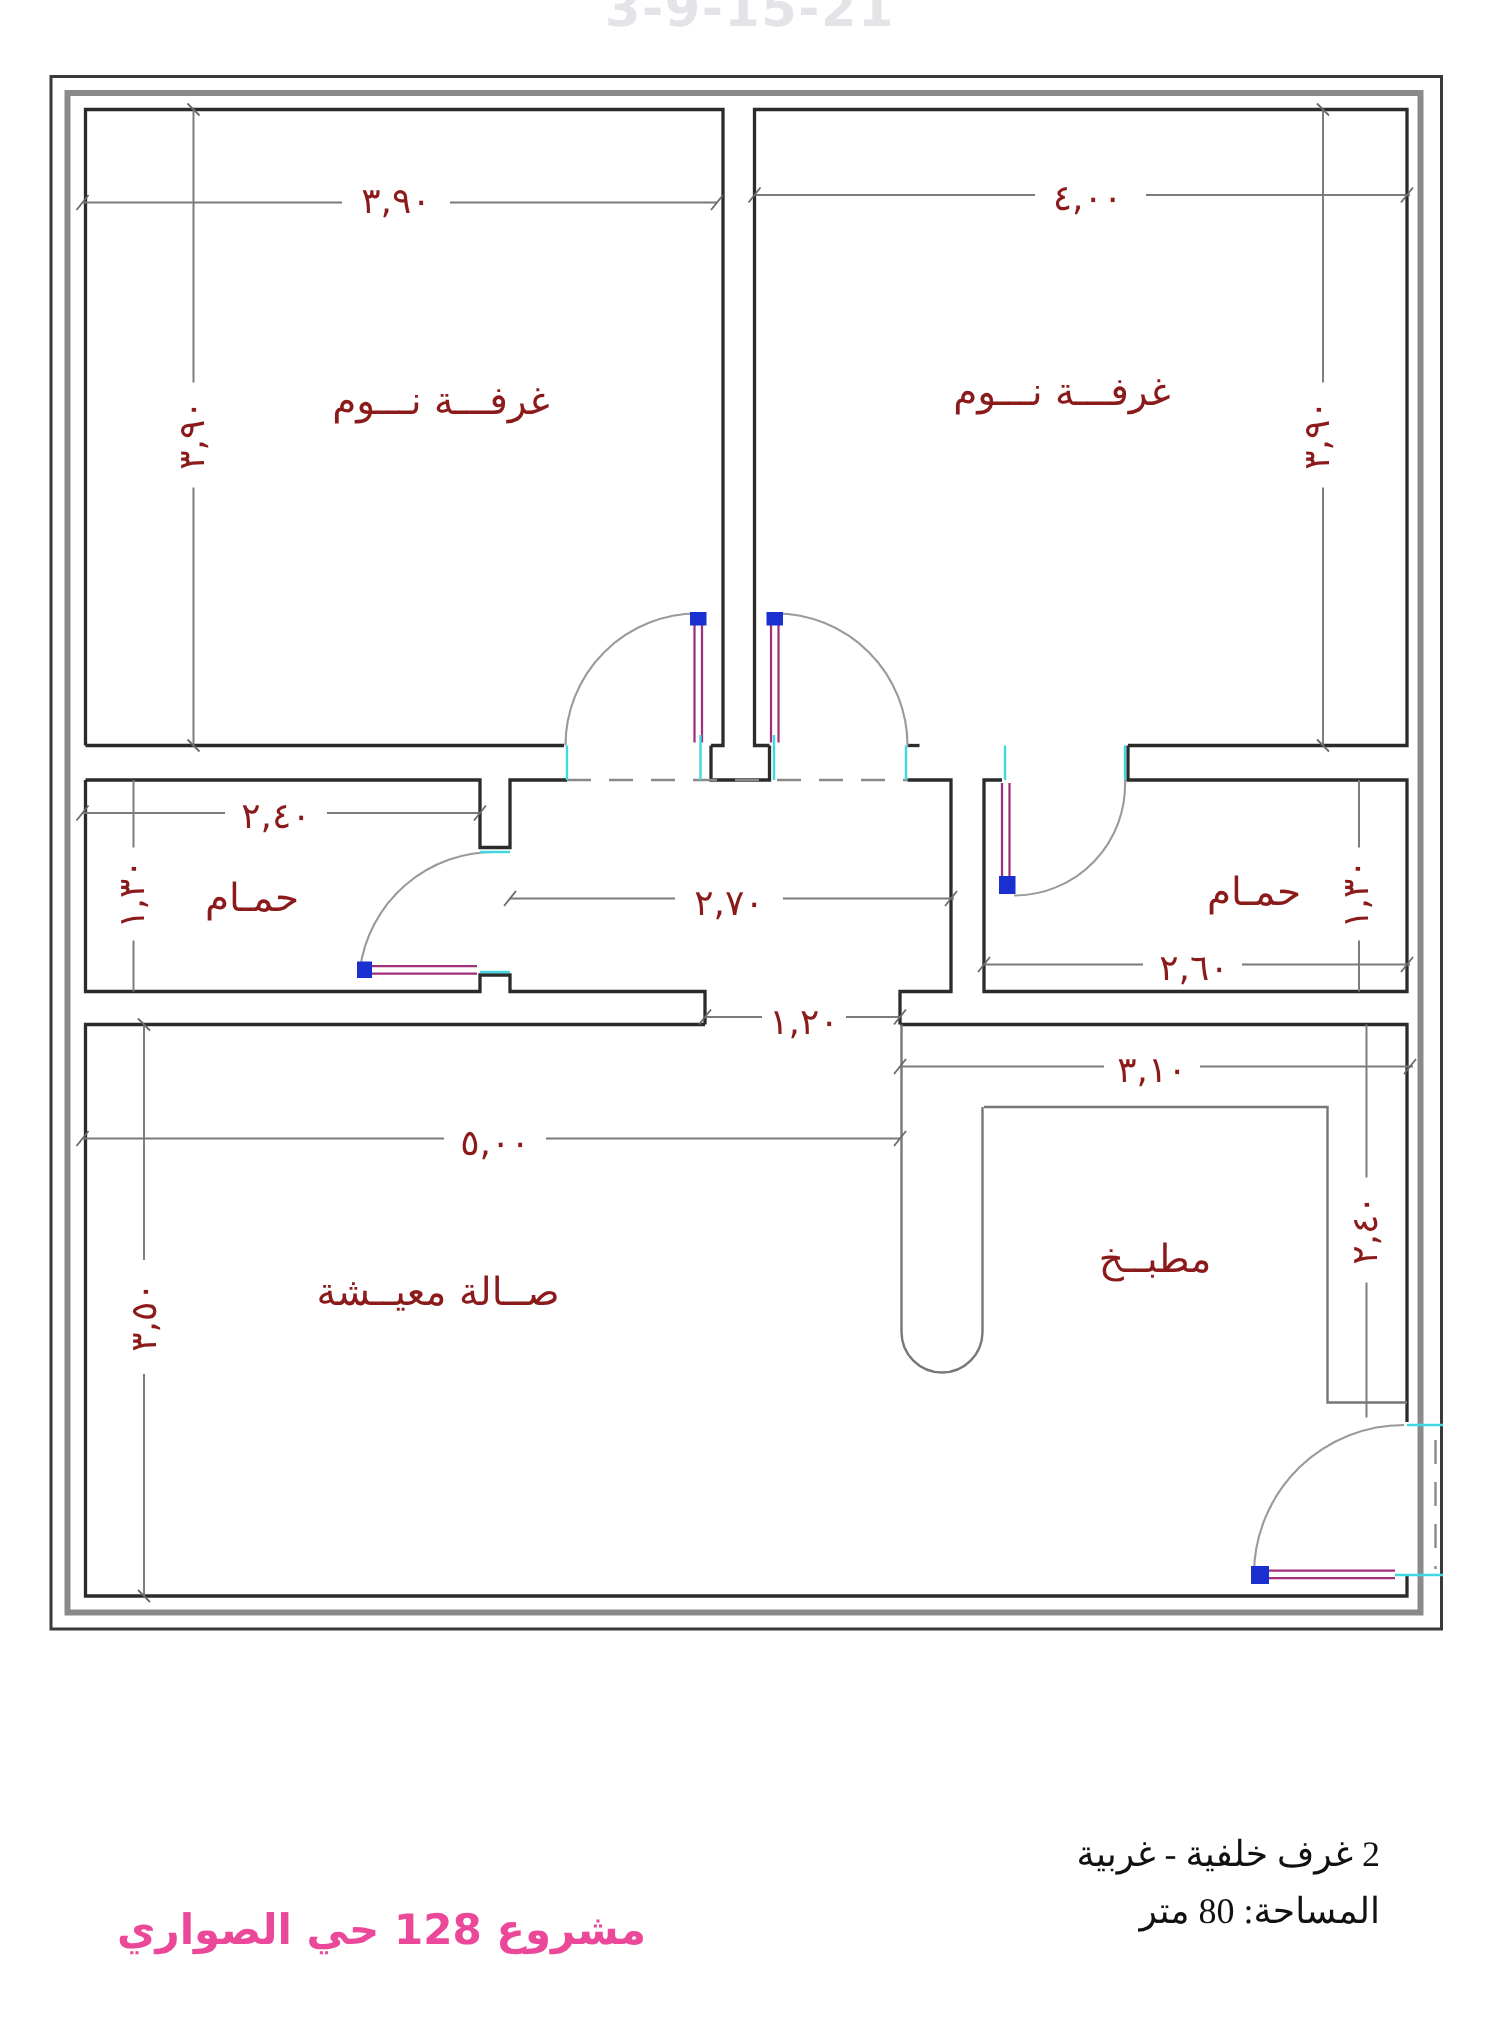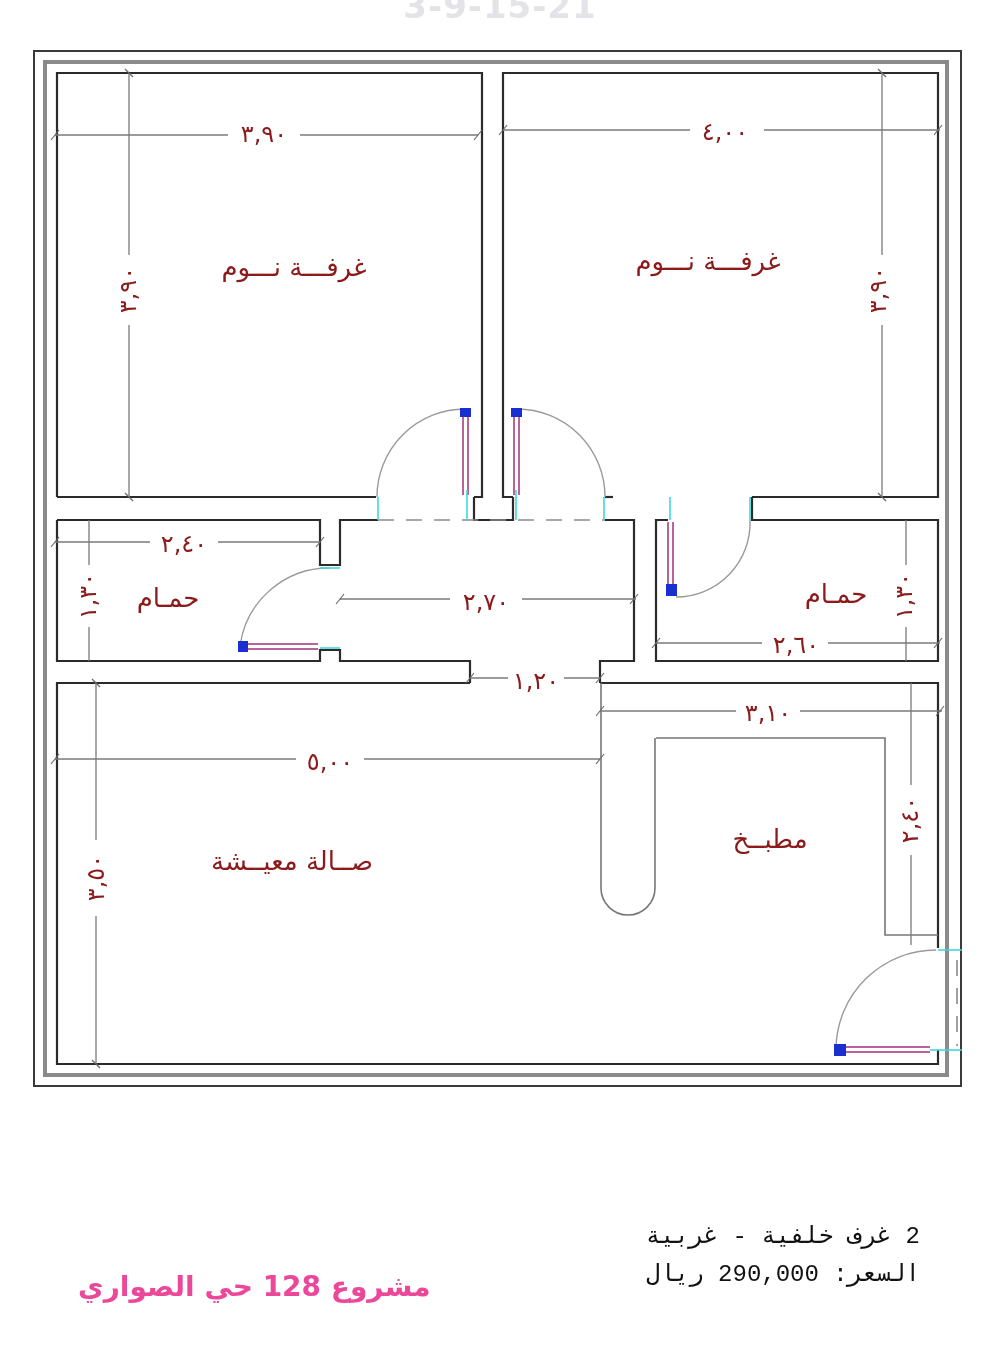--- a/index.html
+++ b/index.html
@@ -19,7 +19,7 @@
   .counter { fill: none; stroke: #777; stroke-width: 1.6; }
   .lbl { fill: #8b1a1a; font-family: "DejaVu Sans", sans-serif; font-size: 26px; }
   .dimtxt { fill: #8b1a1a; font-family: "DejaVu Sans", sans-serif; font-size: 24px; }
-  .info { position: absolute; direction: rtl; text-align: right; color: #111; font-family: Liberation Mono, monospace; }
+  .info { position: absolute; direction: rtl; text-align: right; color: #111; font-family: Liberation Serif, serif; }
   .info-block { right: 80px; top: 1218px; font-size: 24px; line-height: 38px; }
   .info-line { display: block; white-space: nowrap; }
   .project { position: absolute; left: 78px; top: 1270px; font-size: 28px; font-weight: bold; direction: rtl; color: #ec4899; white-space: nowrap; }

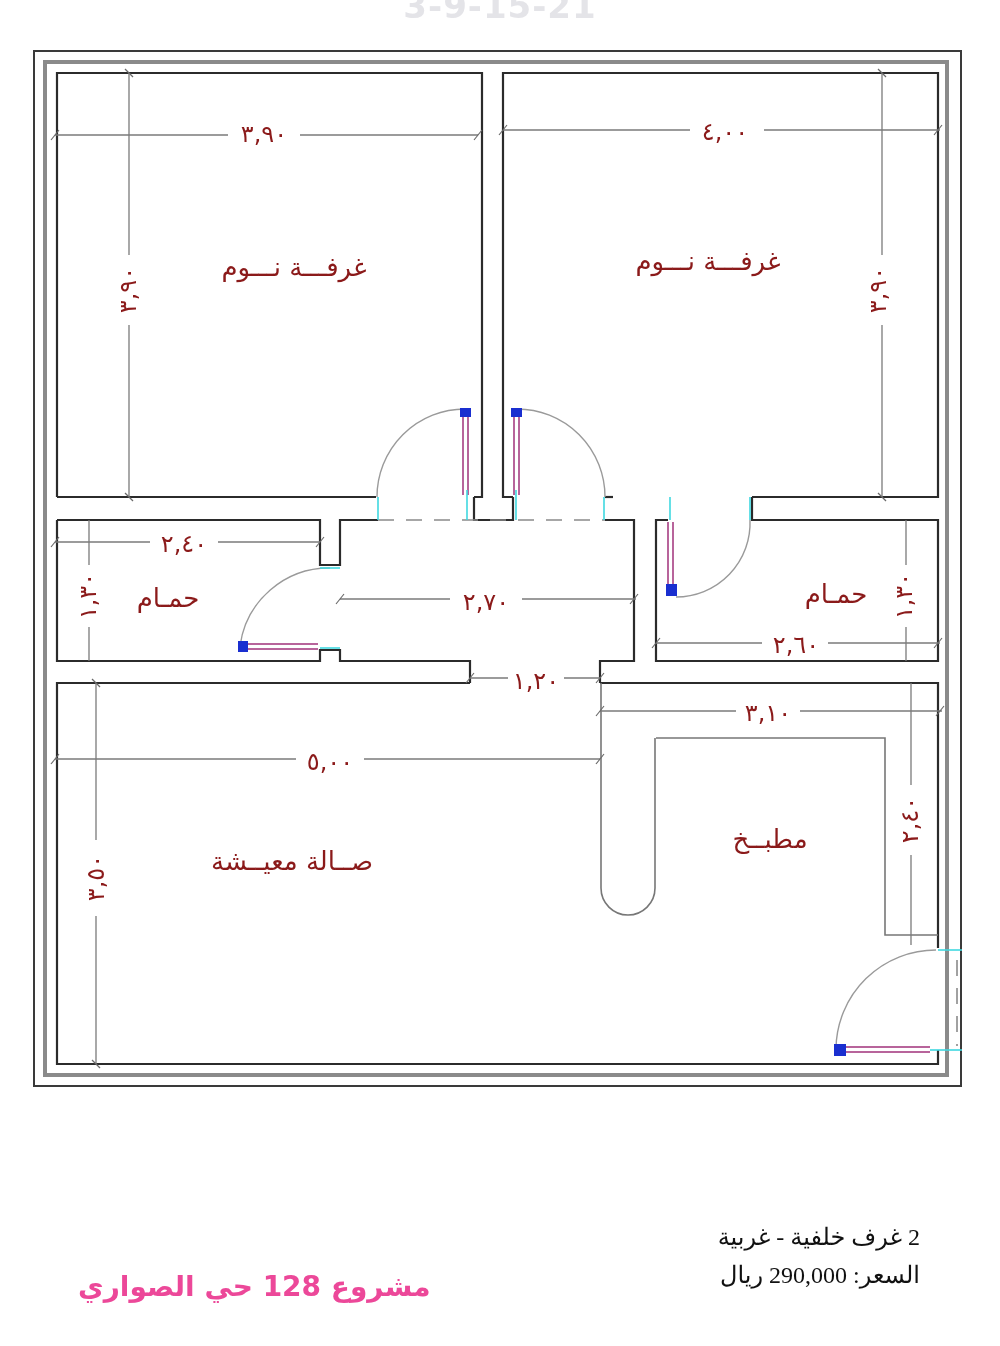--- a/index.html
+++ b/index.html
@@ -215,6 +215,7 @@
 
 <div class="info info-block">
   <span class="info-line">2 غرف خلفية - غربية</span>
+  <span class="info-line">المساحة: 80 متر</span>
   <span class="info-line">السعر: 290,000 ريال</span>
 </div>
 

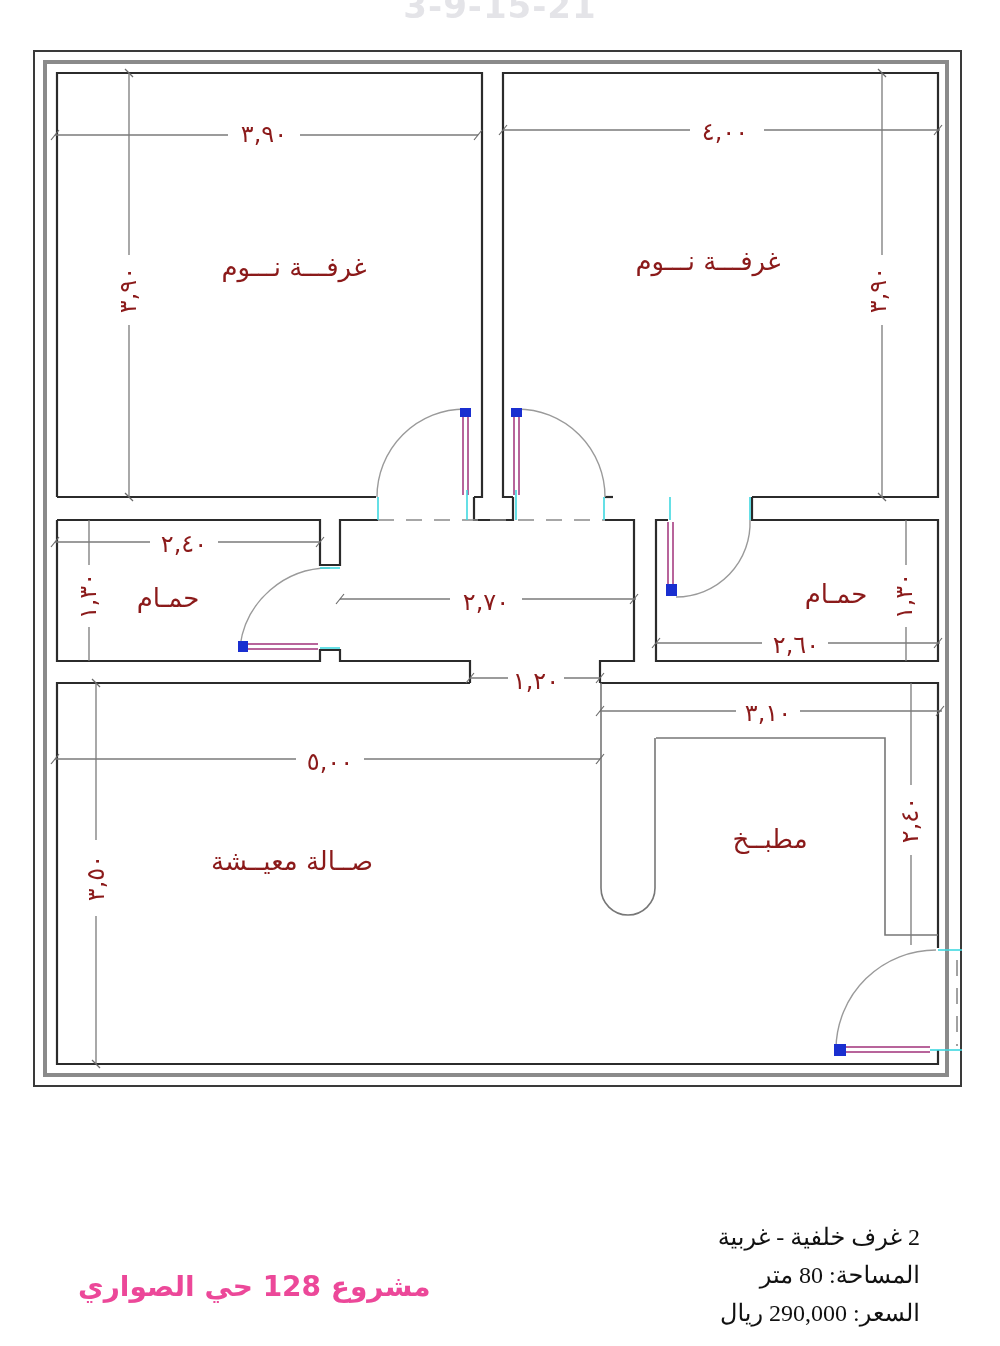--- a/index.html
+++ b/index.html
@@ -216,7 +216,6 @@
 <div class="info info-block">
   <span class="info-line">2 غرف خلفية - غربية</span>
   <span class="info-line">المساحة: 80 متر</span>
-  <span class="info-line">السعر: 290,000 ريال</span>
 </div>
 
 <div class="project">مشروع 128 حي الصواري</div>

